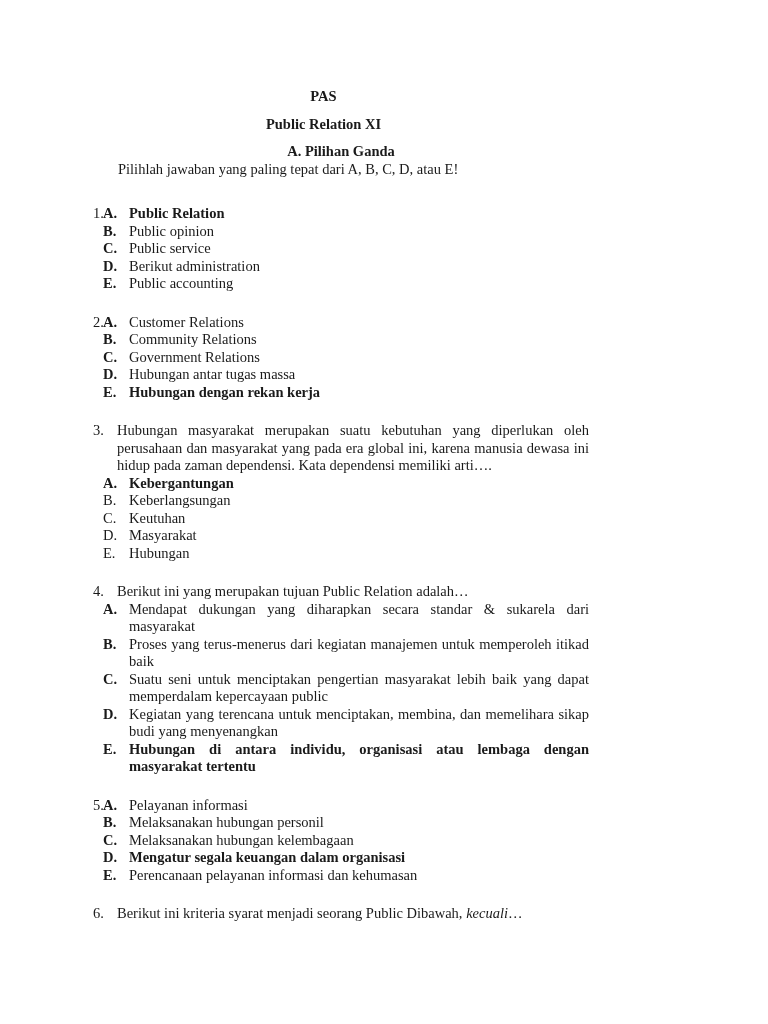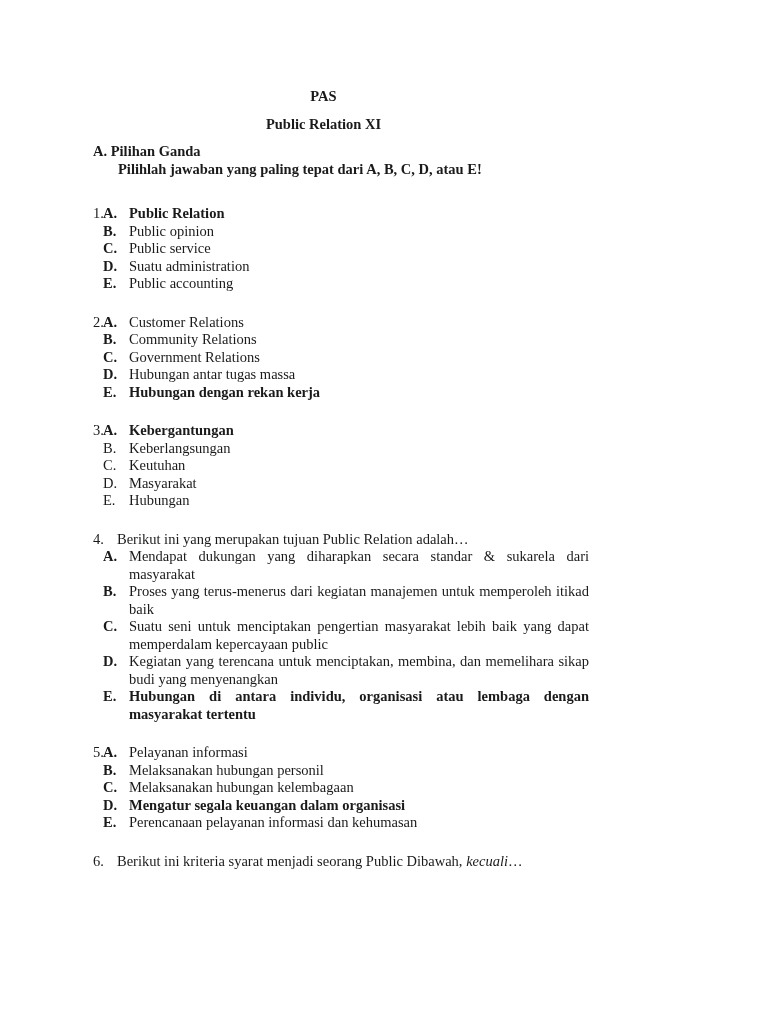--- a/index.html
+++ b/index.html
@@ -22,7 +22,7 @@
   }
   .title-line{margin:0 0 10px 0;}
   .section-block{margin-top:8px;}
-  .section-label{font-weight:bold;}
+  .section-label{font-weight:bold;text-align:center;}
   .section-instruction{font-weight:bold;padding-left:25px;}
   .questions{margin-top:27px;}
   .question{

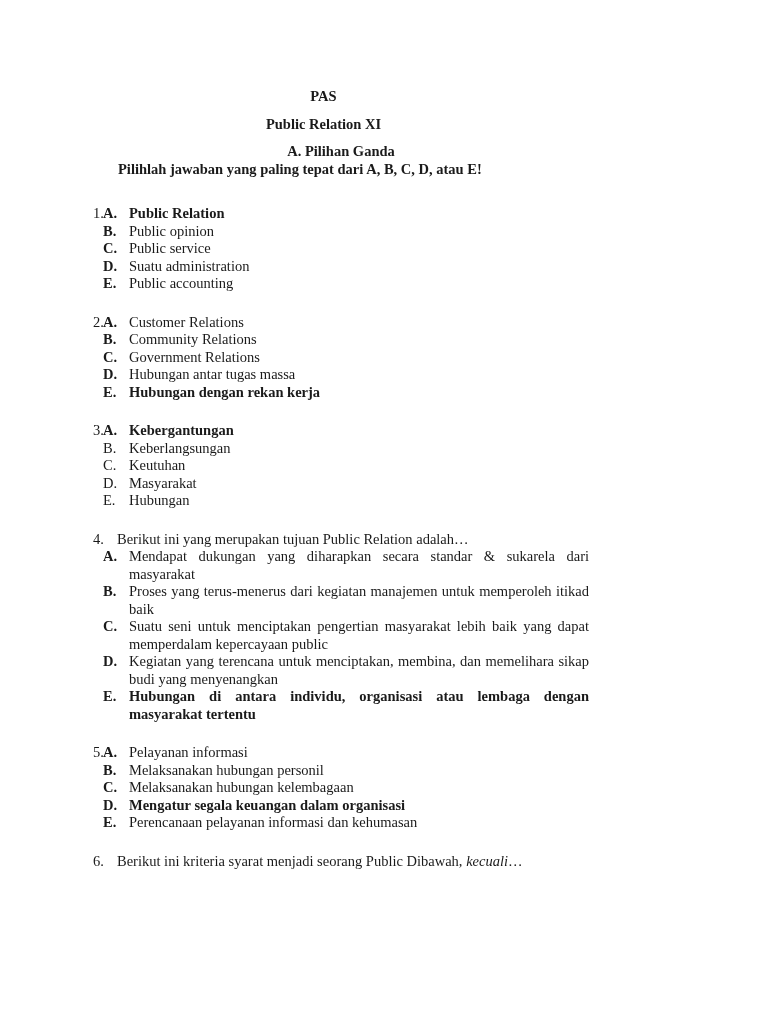--- a/index.html
+++ b/index.html
@@ -23,7 +23,7 @@
   .title-line{margin:0 0 10px 0;}
   .section-block{margin-top:8px;}
   .section-label{font-weight:bold;text-align:center;}
-  .section-instruction{font-weight:bold;padding-left:25px;}
+  .section-instruction{font-weight:normal;padding-left:25px;}
   .questions{margin-top:27px;}
   .question{
     position:relative;

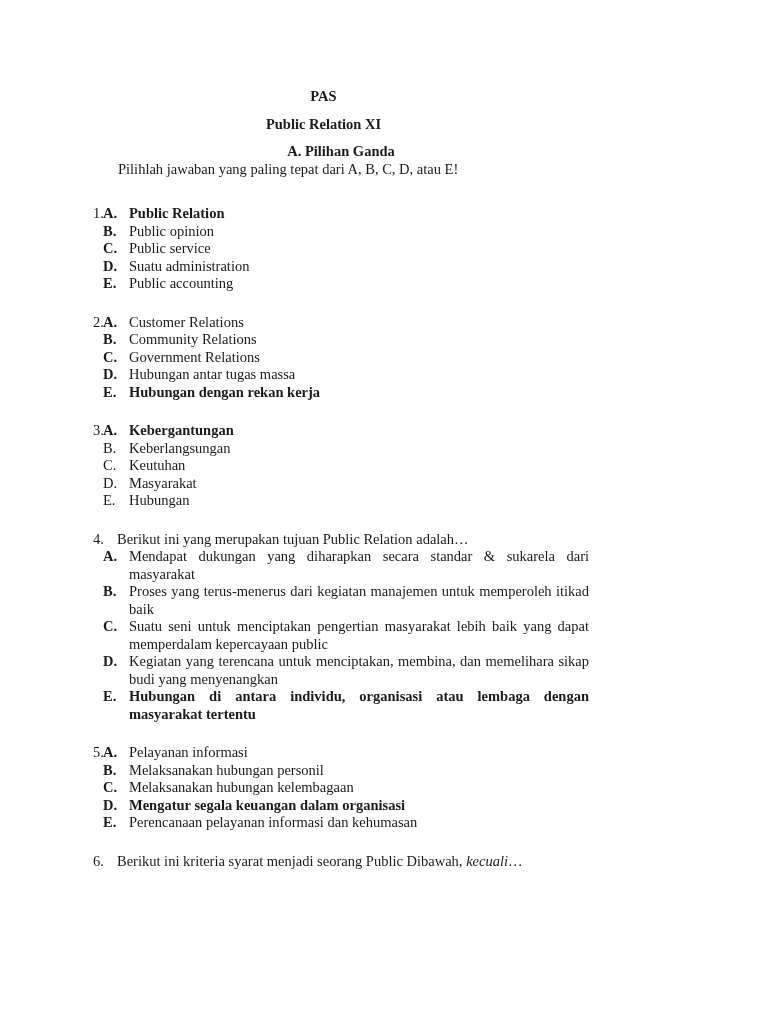--- a/index.html
+++ b/index.html
@@ -76,7 +76,7 @@
 
   <div class="option">
     <span class="opt-letter bold">D.</span>
-    <span class="opt-text">Suatu administration</span>
+    <span class="opt-text">Berikut administration</span>
   </div>
 
   <div class="option">

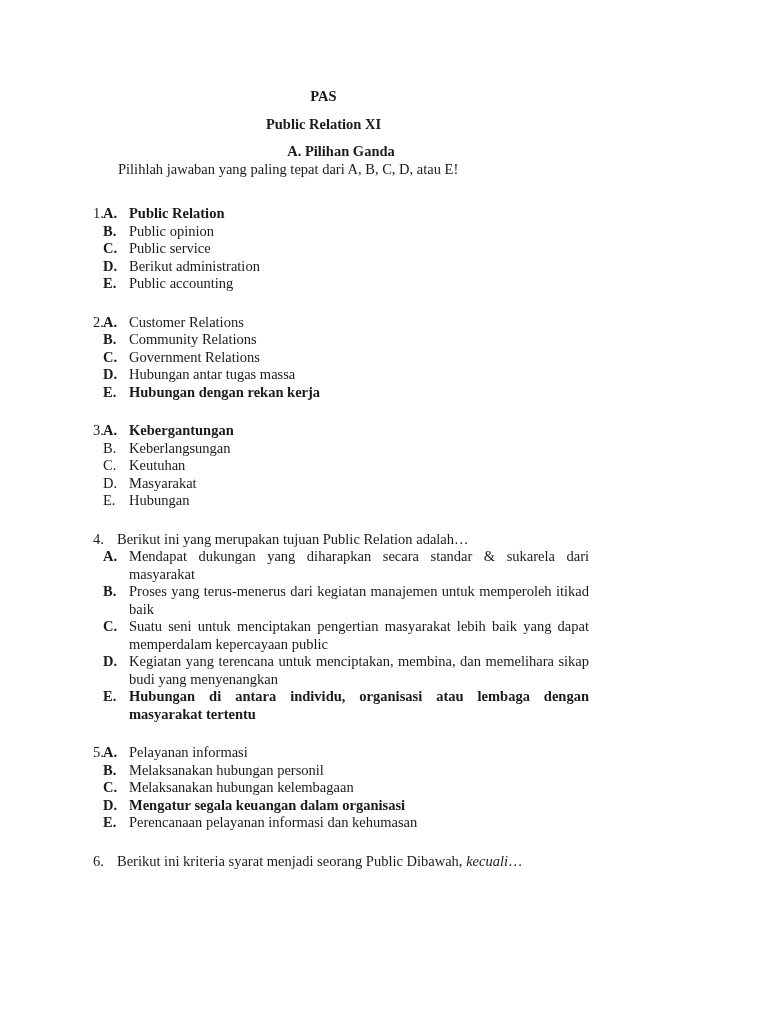--- a/index.html
+++ b/index.html
@@ -118,6 +118,7 @@
 
   <div class="question">
     <span class="q-num">3.</span>
+    <div class="q-text"><span class="qt-main">Hubungan masyarakat merupakan suatu kebutuhan yang diperlukan oleh perusahaan dan masyarakat yang pada era global ini, karena manusia dewasa ini hidup pada zaman dependensi. Kata dependensi memiliki arti….</span><span class="qt-italic"></span><span class="qt-after"></span></div>
     <div class="options">
   <div class="option bold">
     <span class="opt-letter">A.</span>

